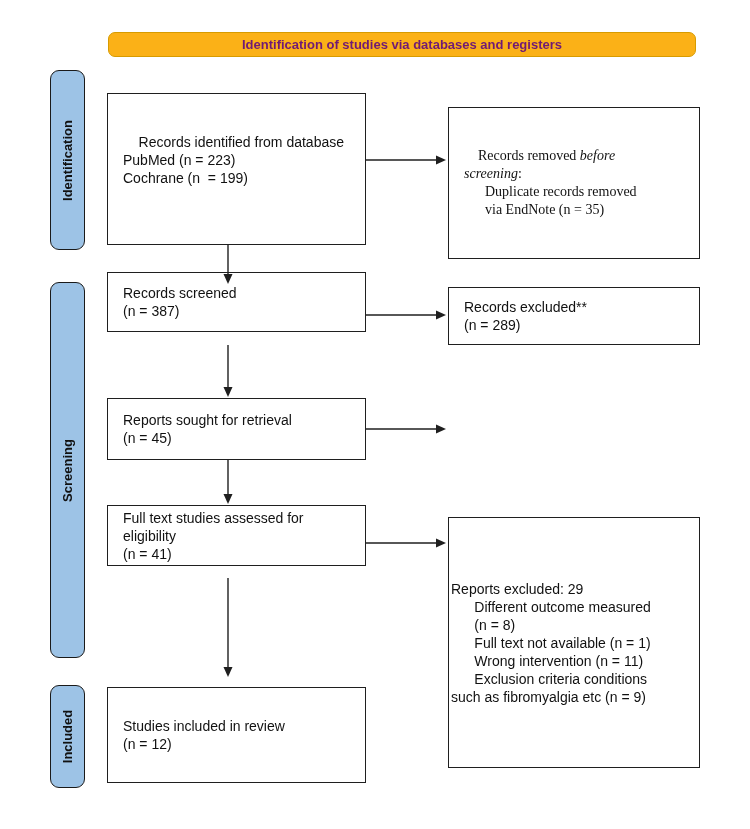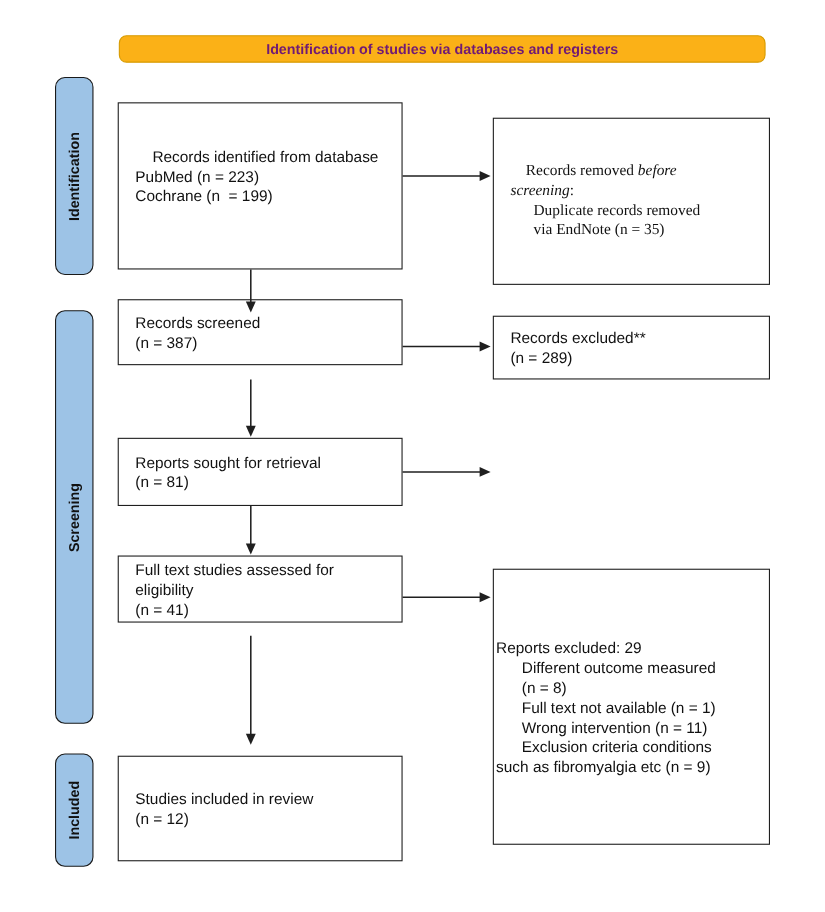--- a/index.html
+++ b/index.html
@@ -121,7 +121,7 @@
 
   <div class="box col-left b-sought center-align">
     <span>Reports sought for retrieval
-(n = 81)</span>
+(n = 45)</span>
   </div>
 
 

